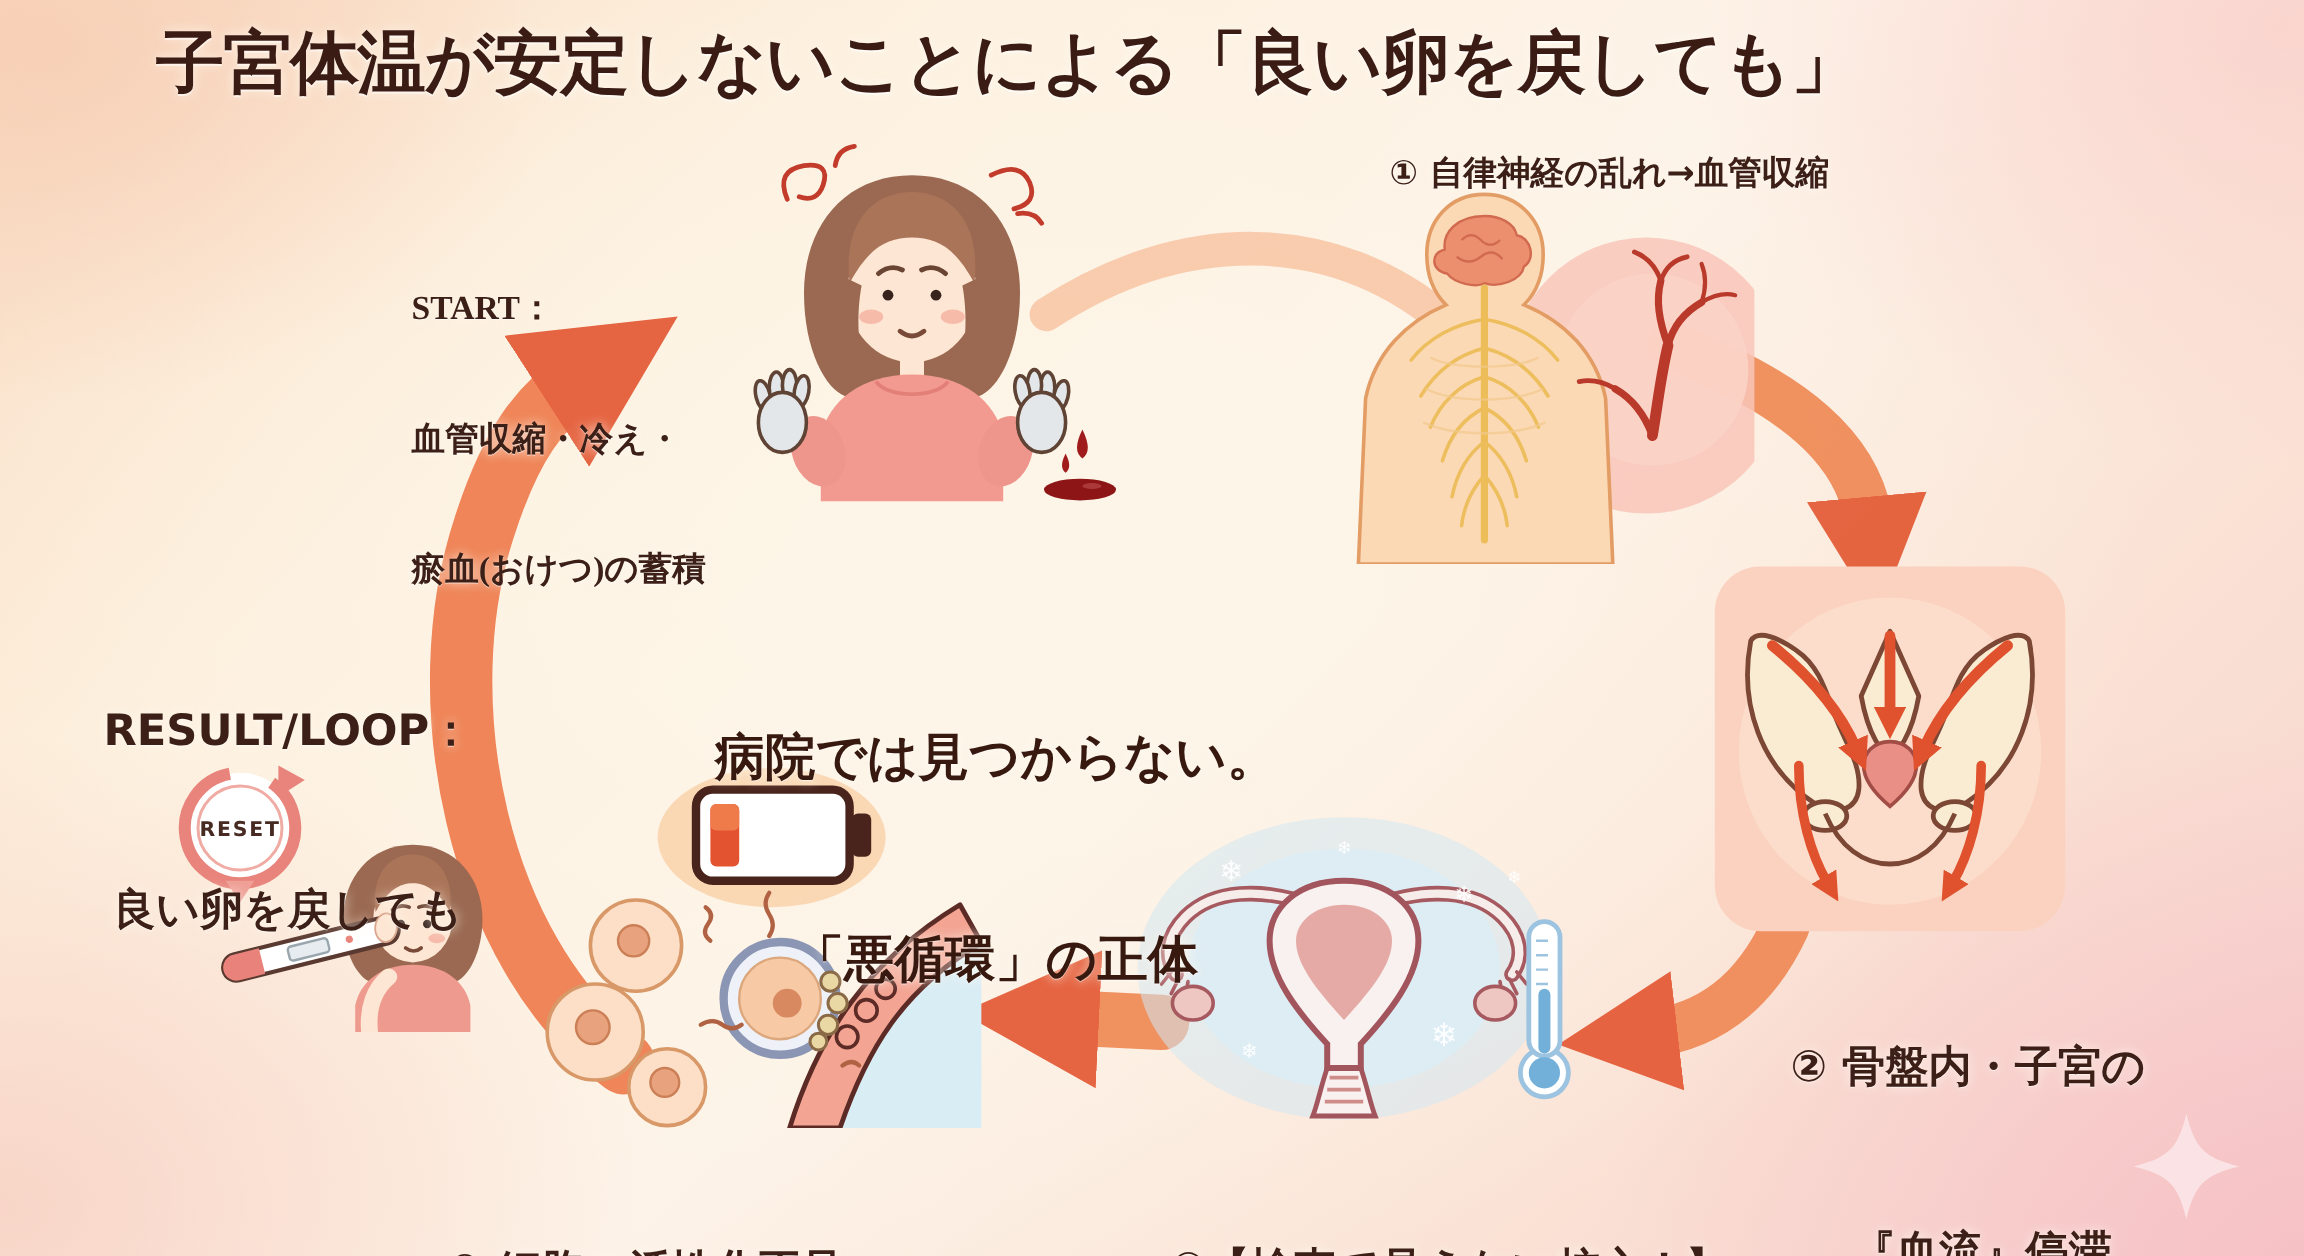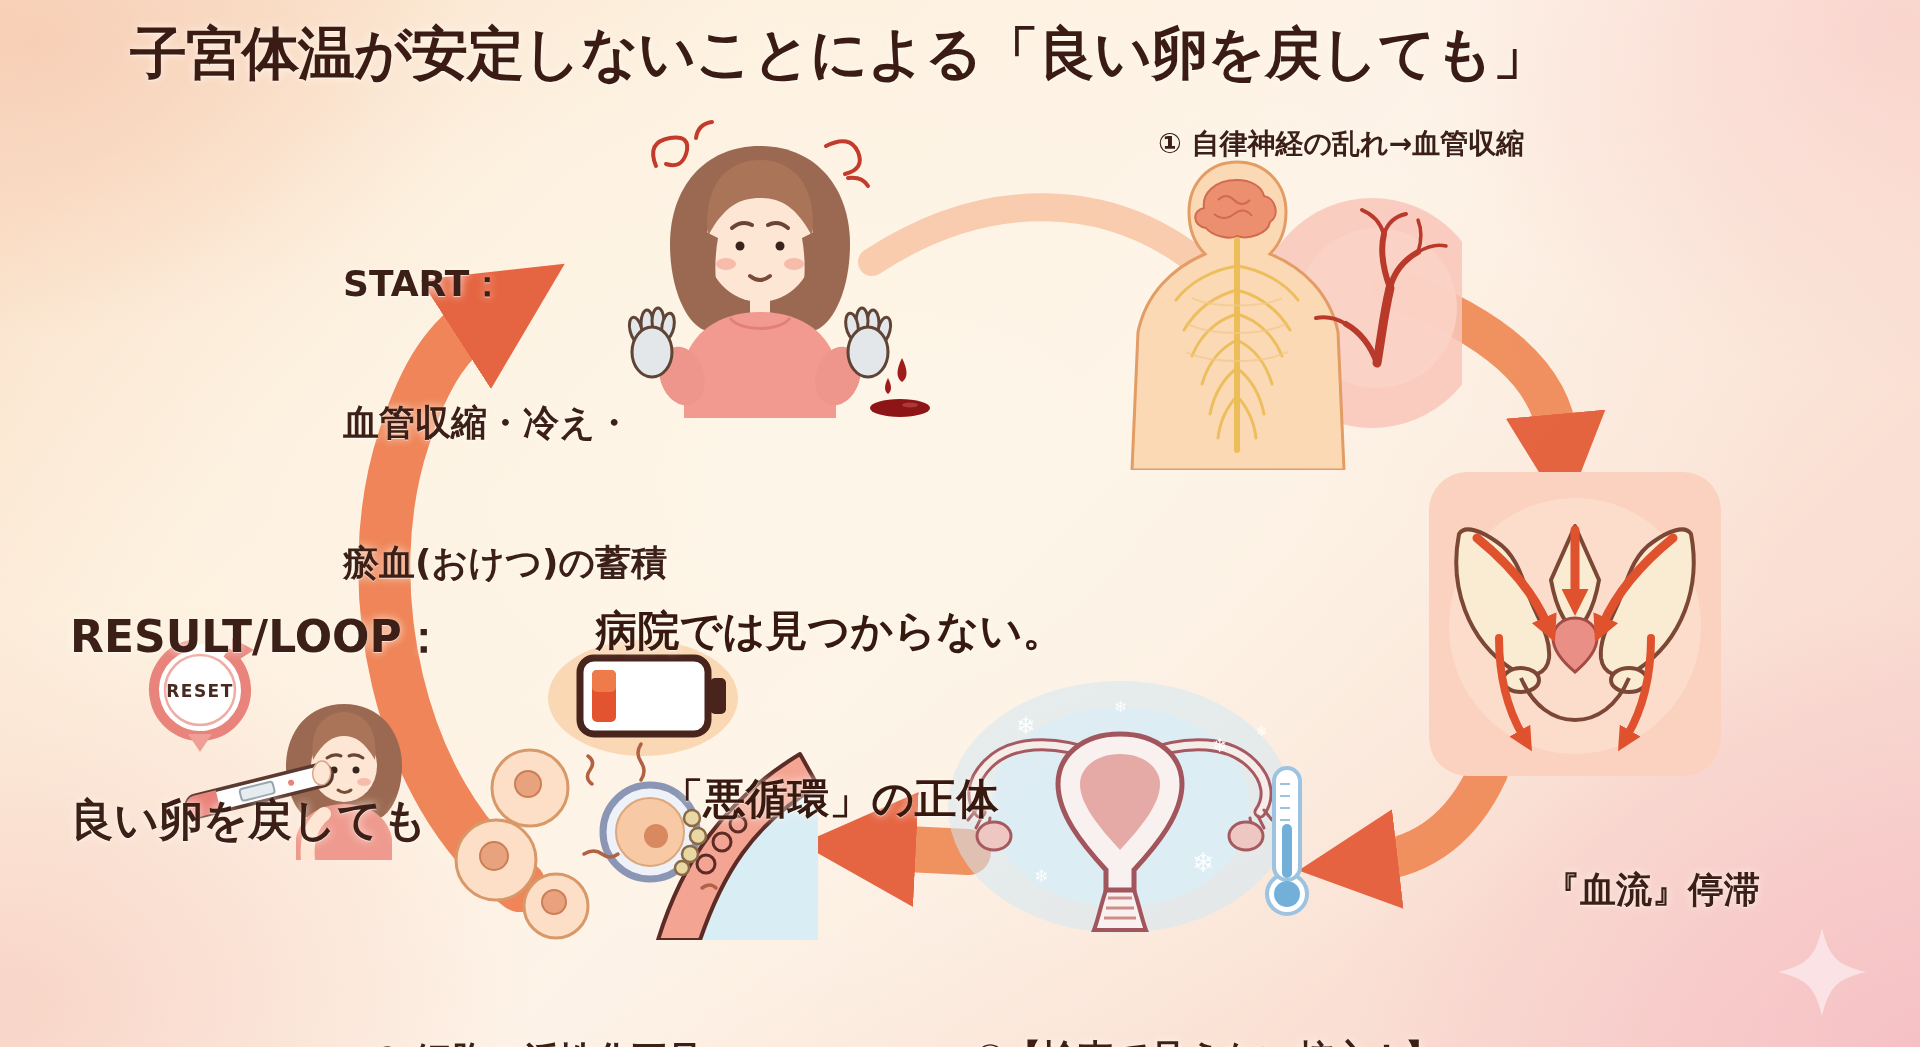--- a/index.html
+++ b/index.html
@@ -21,7 +21,7 @@
     white-space:pre;
   }
   .title{left:130px;top:16px;width:1340px;text-align:center;font-size:57px;letter-spacing:-1px;color:#3a1c14;}
-  .start{left:343px;top:168px;font-size:36px;line-height:1.29;}
+  .start{left:343px;top:168px;font-size:28px;line-height:1.29;font-family:Liberation Serif, serif;}
   .step1{left:1158px;top:126px;font-size:28px;}
   .step2{left:1492px;top:762px;font-size:36px;line-height:1.42;}
   .step2 .ind{padding-left:52px;}

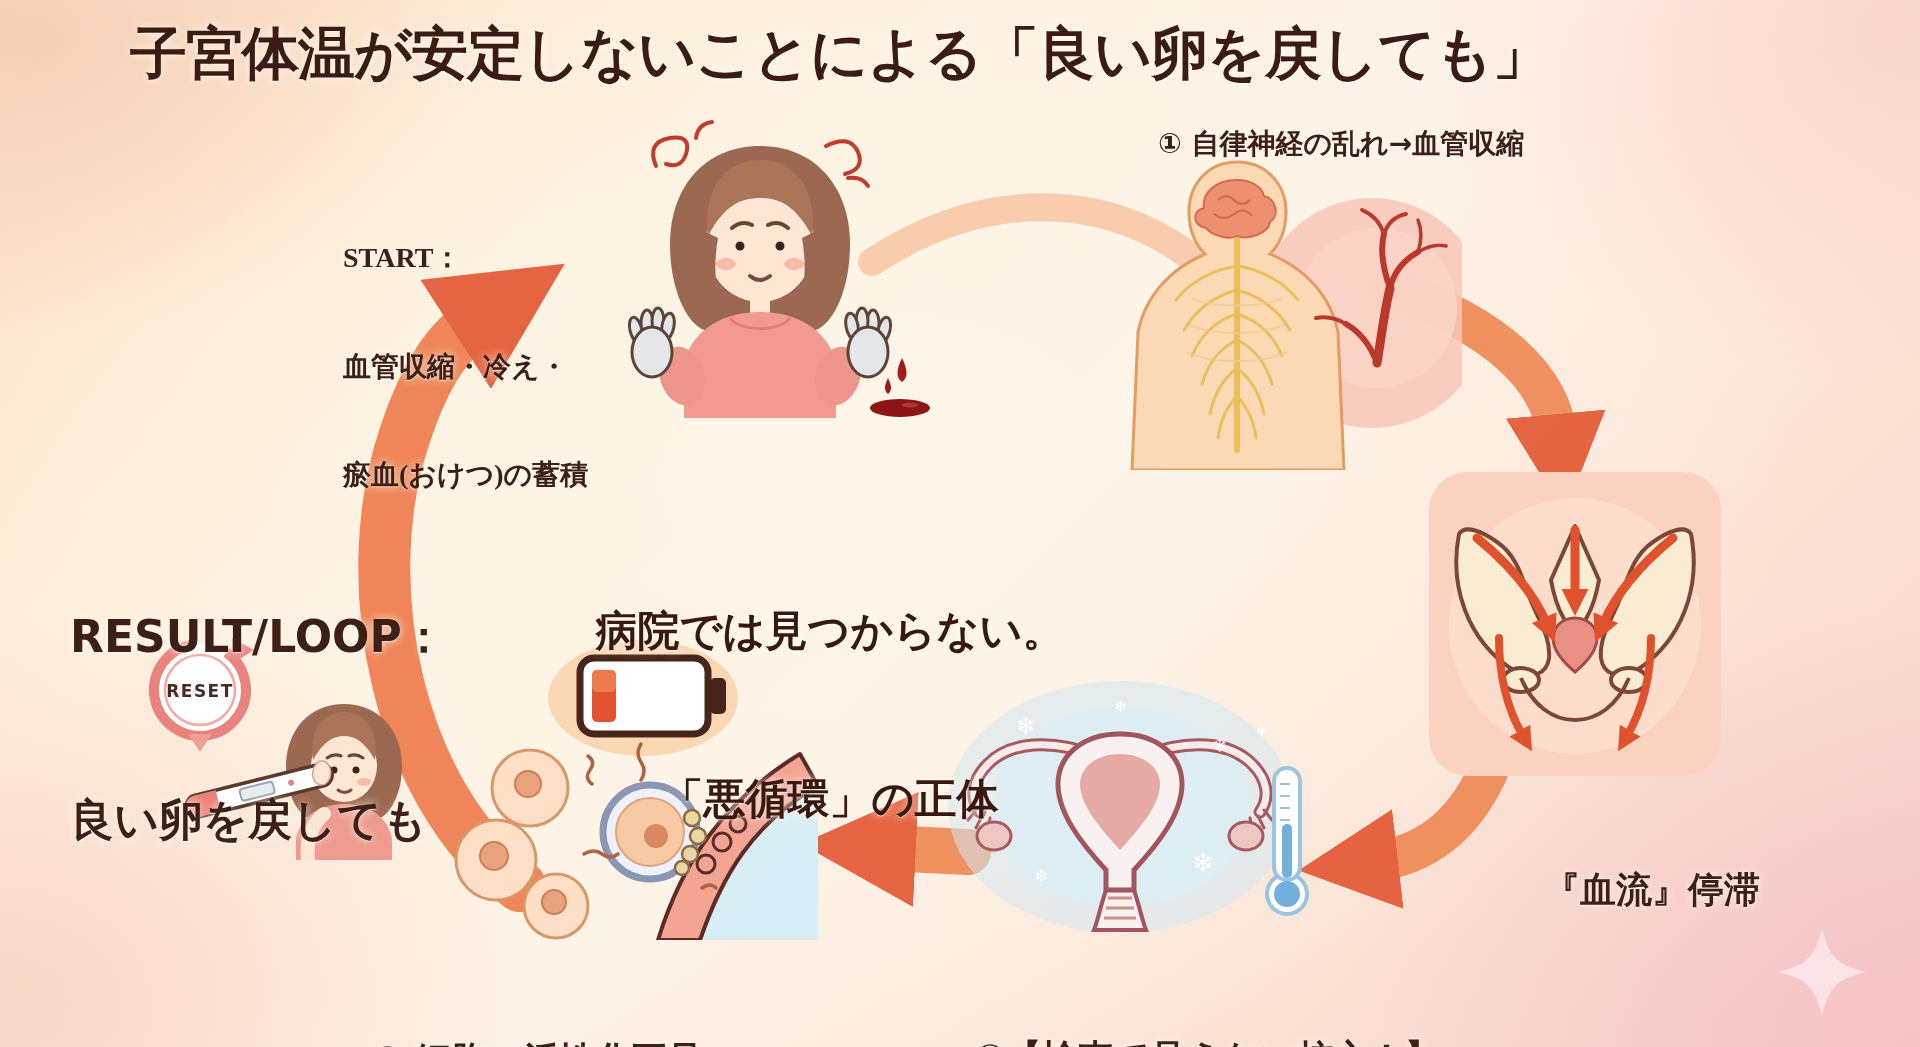--- a/index.html
+++ b/index.html
@@ -27,7 +27,7 @@
   .step2 .ind{padding-left:52px;}
   .step3{left:975px;top:932px;font-size:36px;line-height:1.4;}
   .step4{left:372px;top:934px;font-size:36px;line-height:1.4;}
-  .result{left:70px;top:486px;width:340px;text-align:center;font-size:44px;line-height:1.38;}
+  .result{left:70px;top:486px;width:340px;text-align:center;font-size:36px;line-height:1.38;}
   .center-msg{left:570px;top:490px;width:520px;text-align:center;font-size:42px;line-height:1.34;color:#38190f;}
   svg text.jp{font-family:"DejaVu Sans",sans-serif;}
 </style>

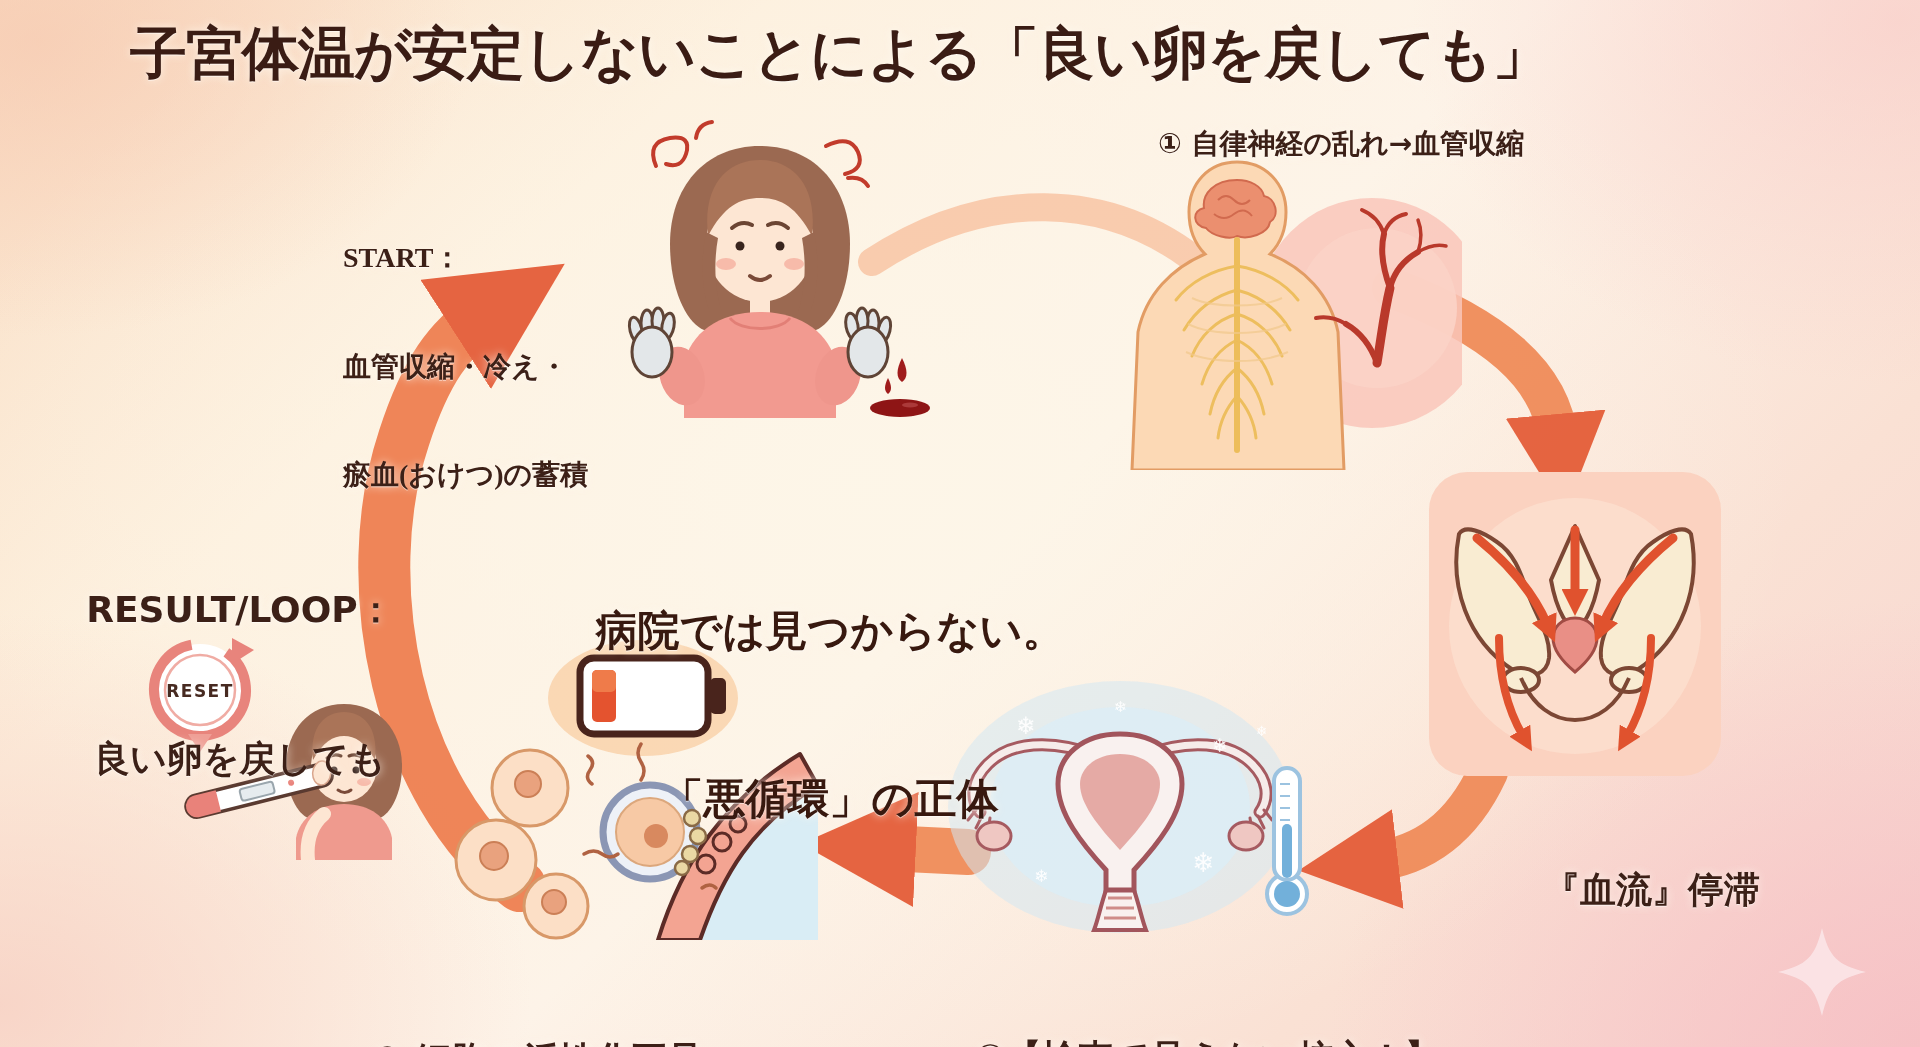--- a/index.html
+++ b/index.html
@@ -305,6 +305,7 @@
   <div class="txt step1">① 自律神経の乱れ→血管収縮</div>
 
   <div class="txt step2">
+    <div>② 骨盤内・子宮の</div>
     <div class="ind">『血流』停滞</div>
   </div>
 

